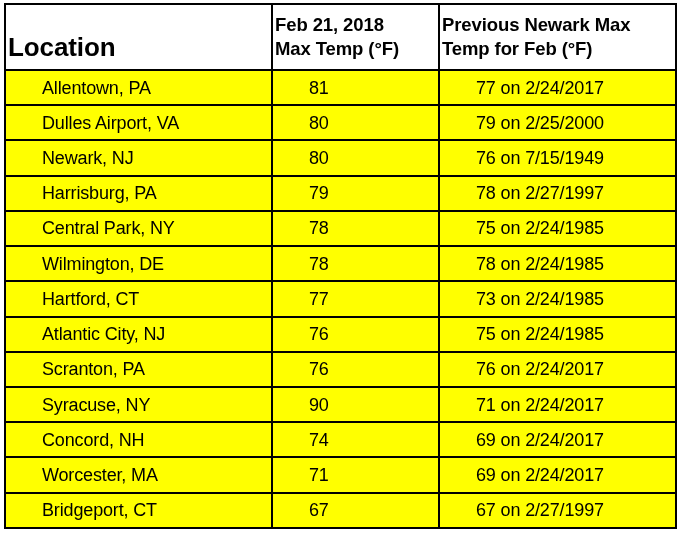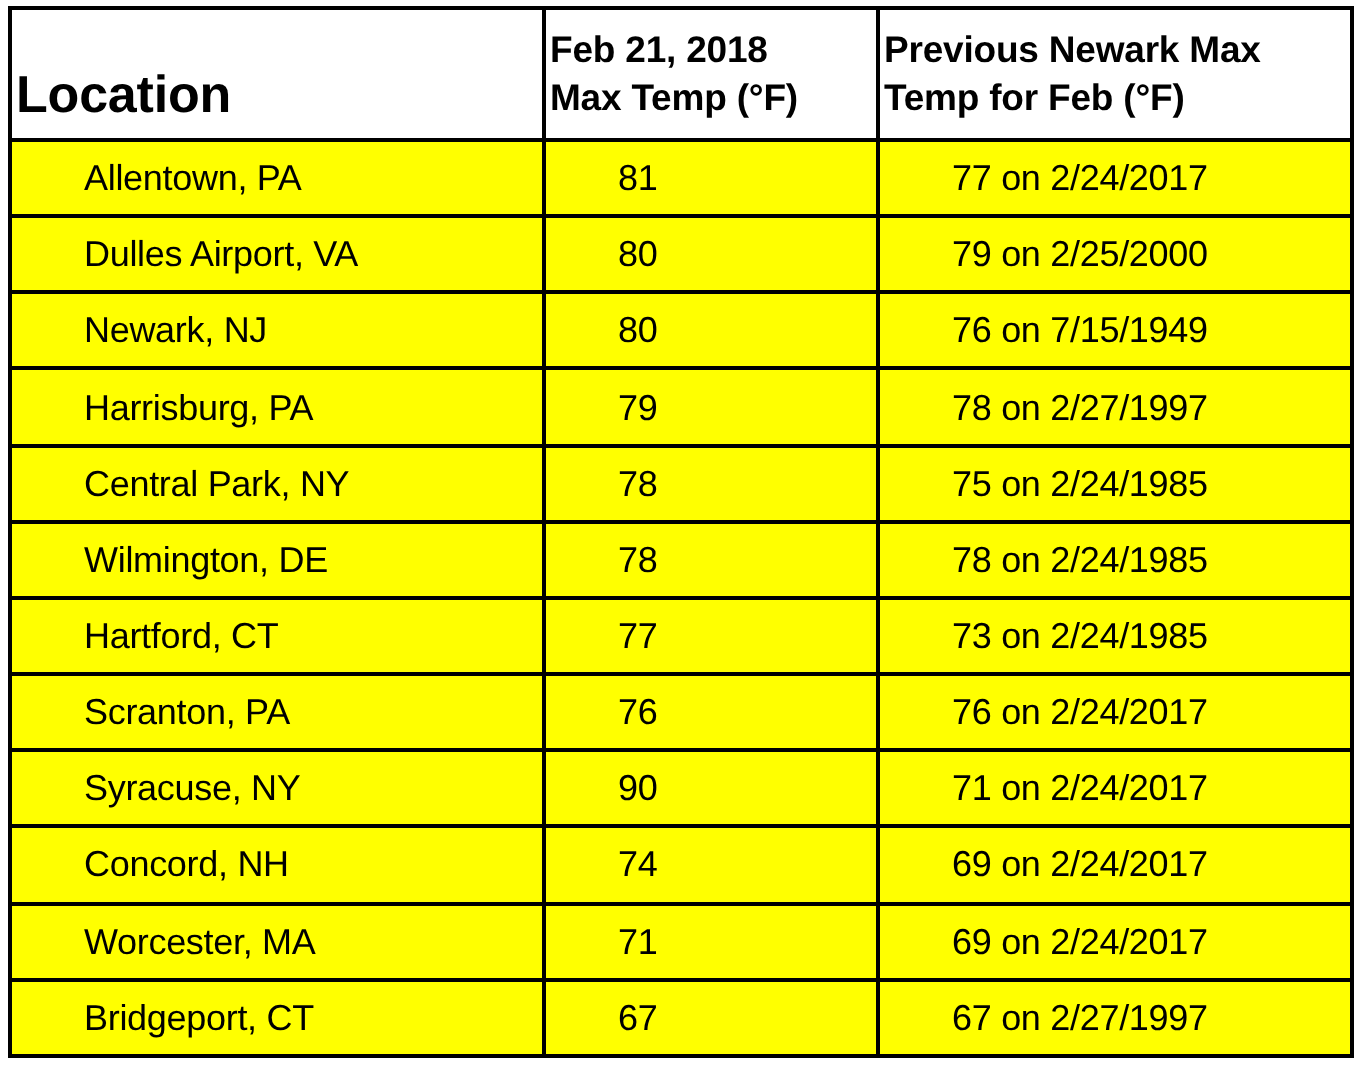--- a/index.html
+++ b/index.html
@@ -129,6 +129,11 @@
           <td>73 on 2/24/1985</td>
         </tr>
         <tr>
+          <td>Atlantic City, NJ</td>
+          <td>76</td>
+          <td>75 on 2/24/1985</td>
+        </tr>
+        <tr>
           <td>Scranton, PA</td>
           <td>76</td>
           <td>76 on 2/24/2017</td>

